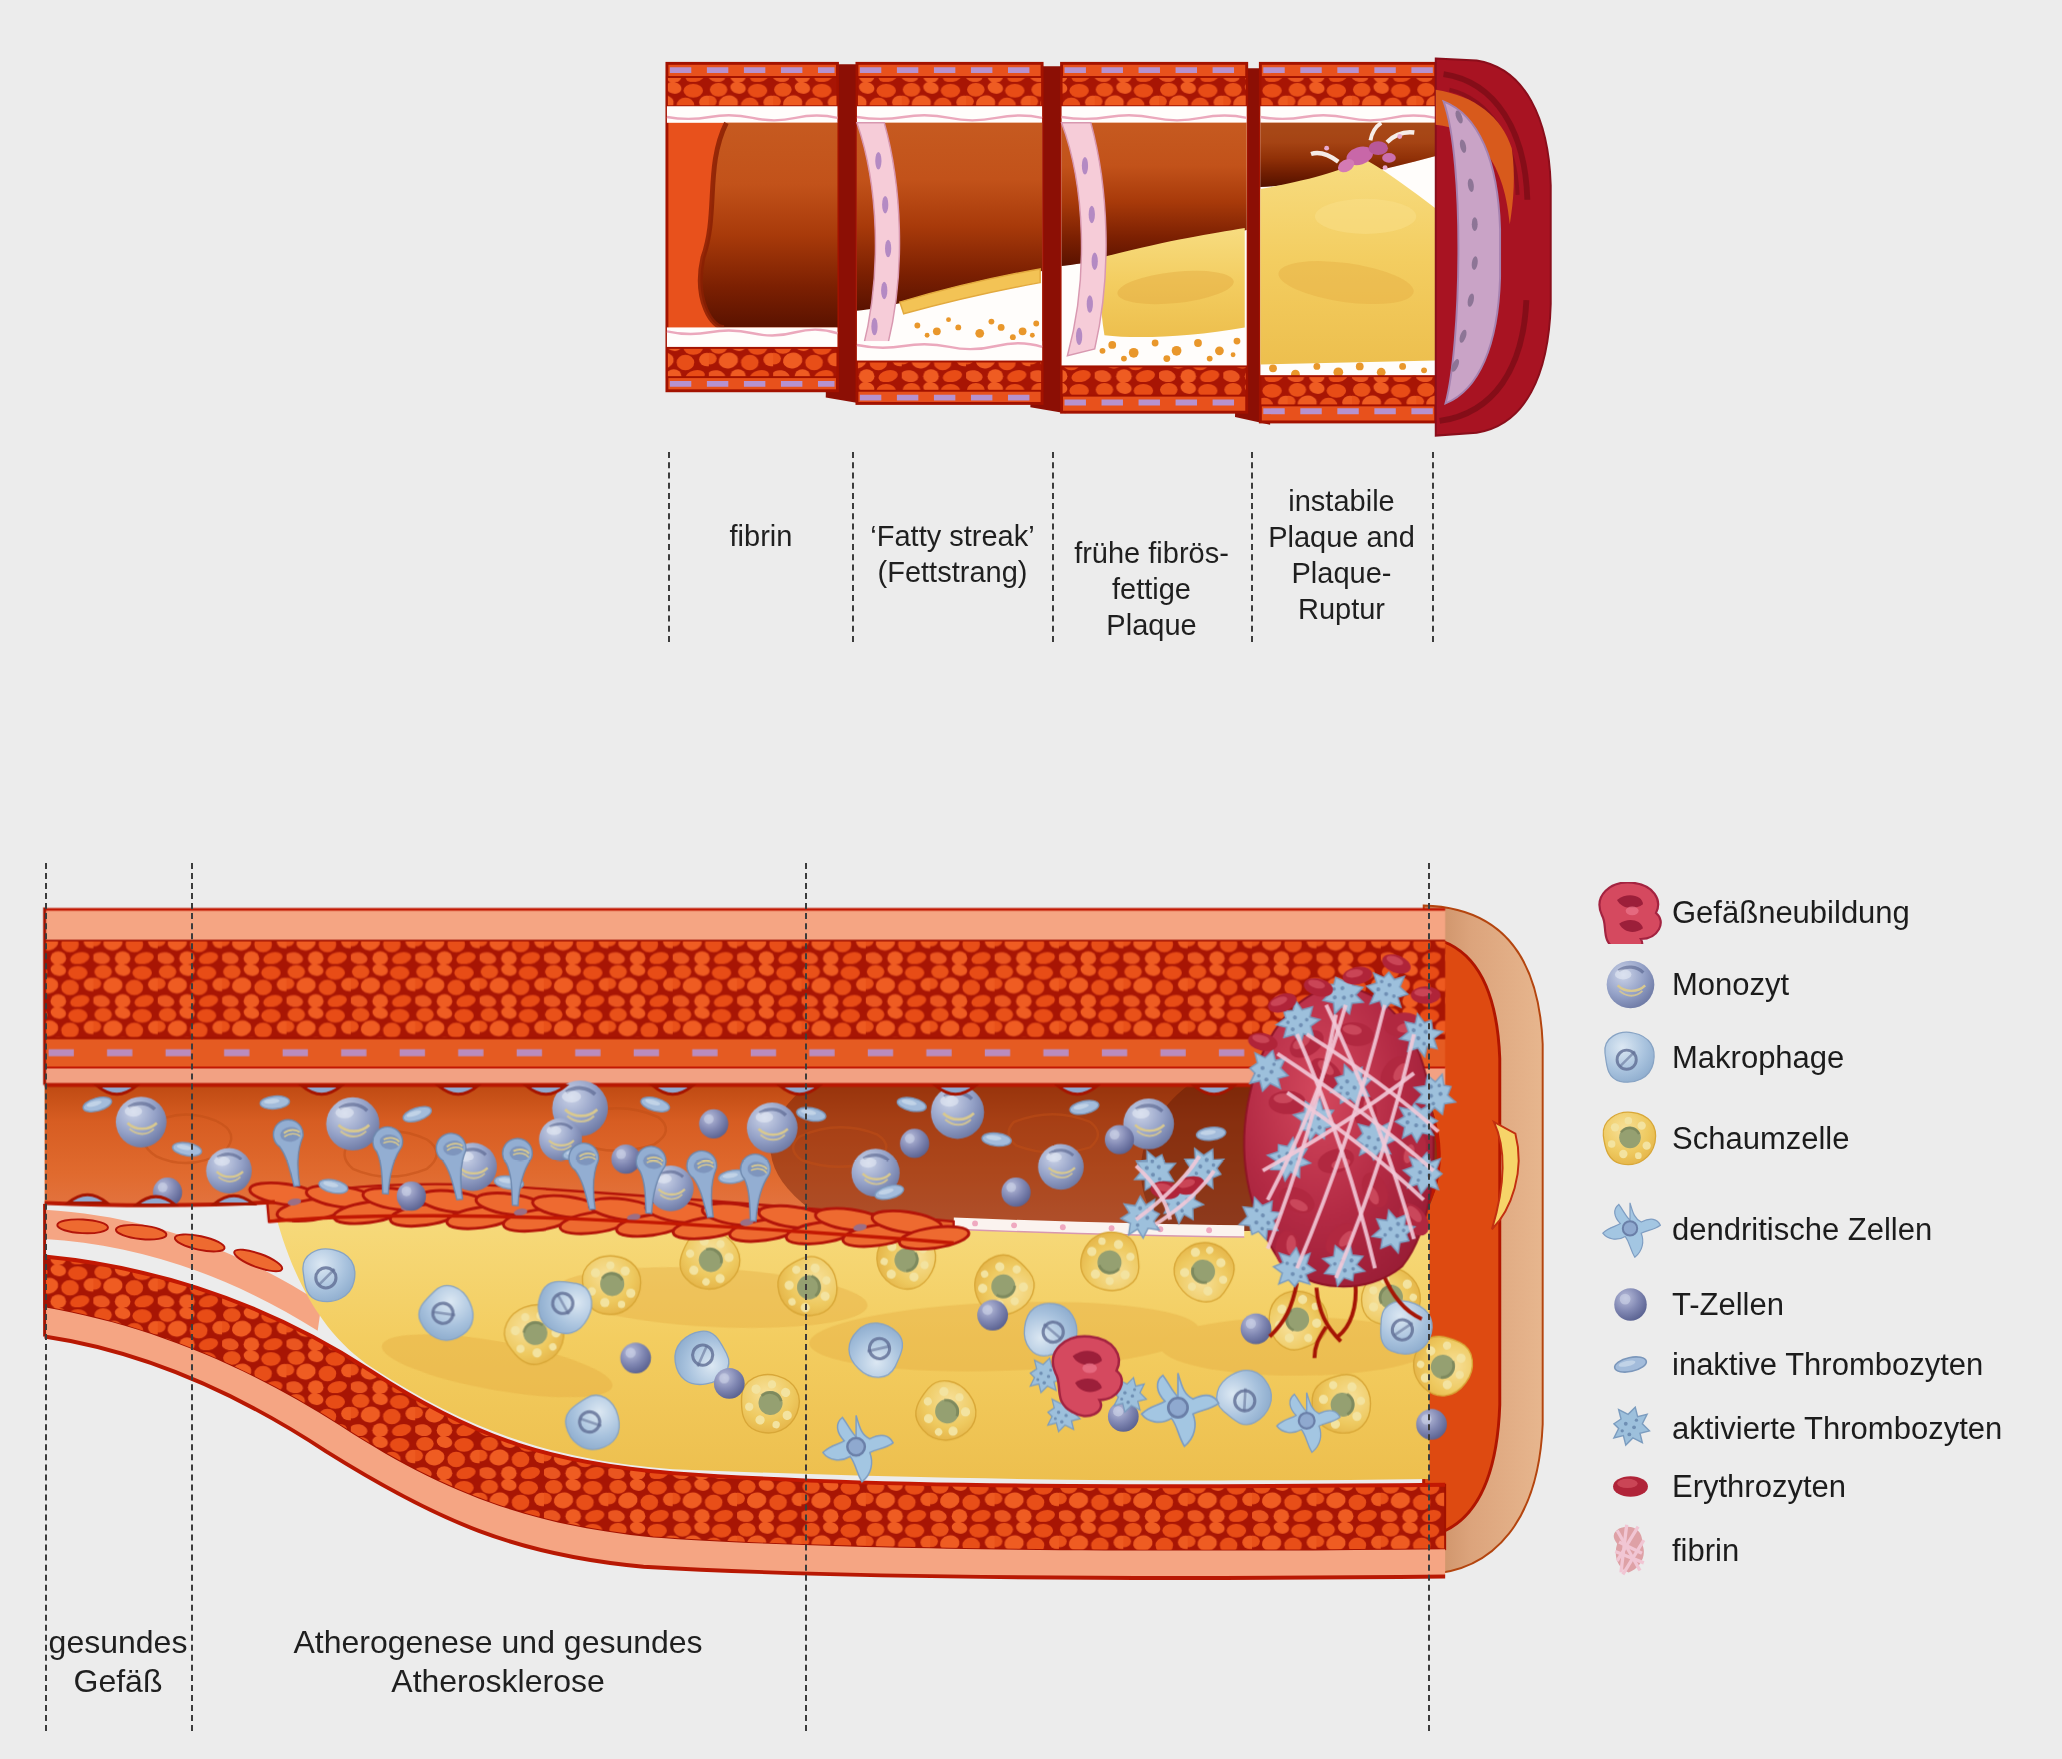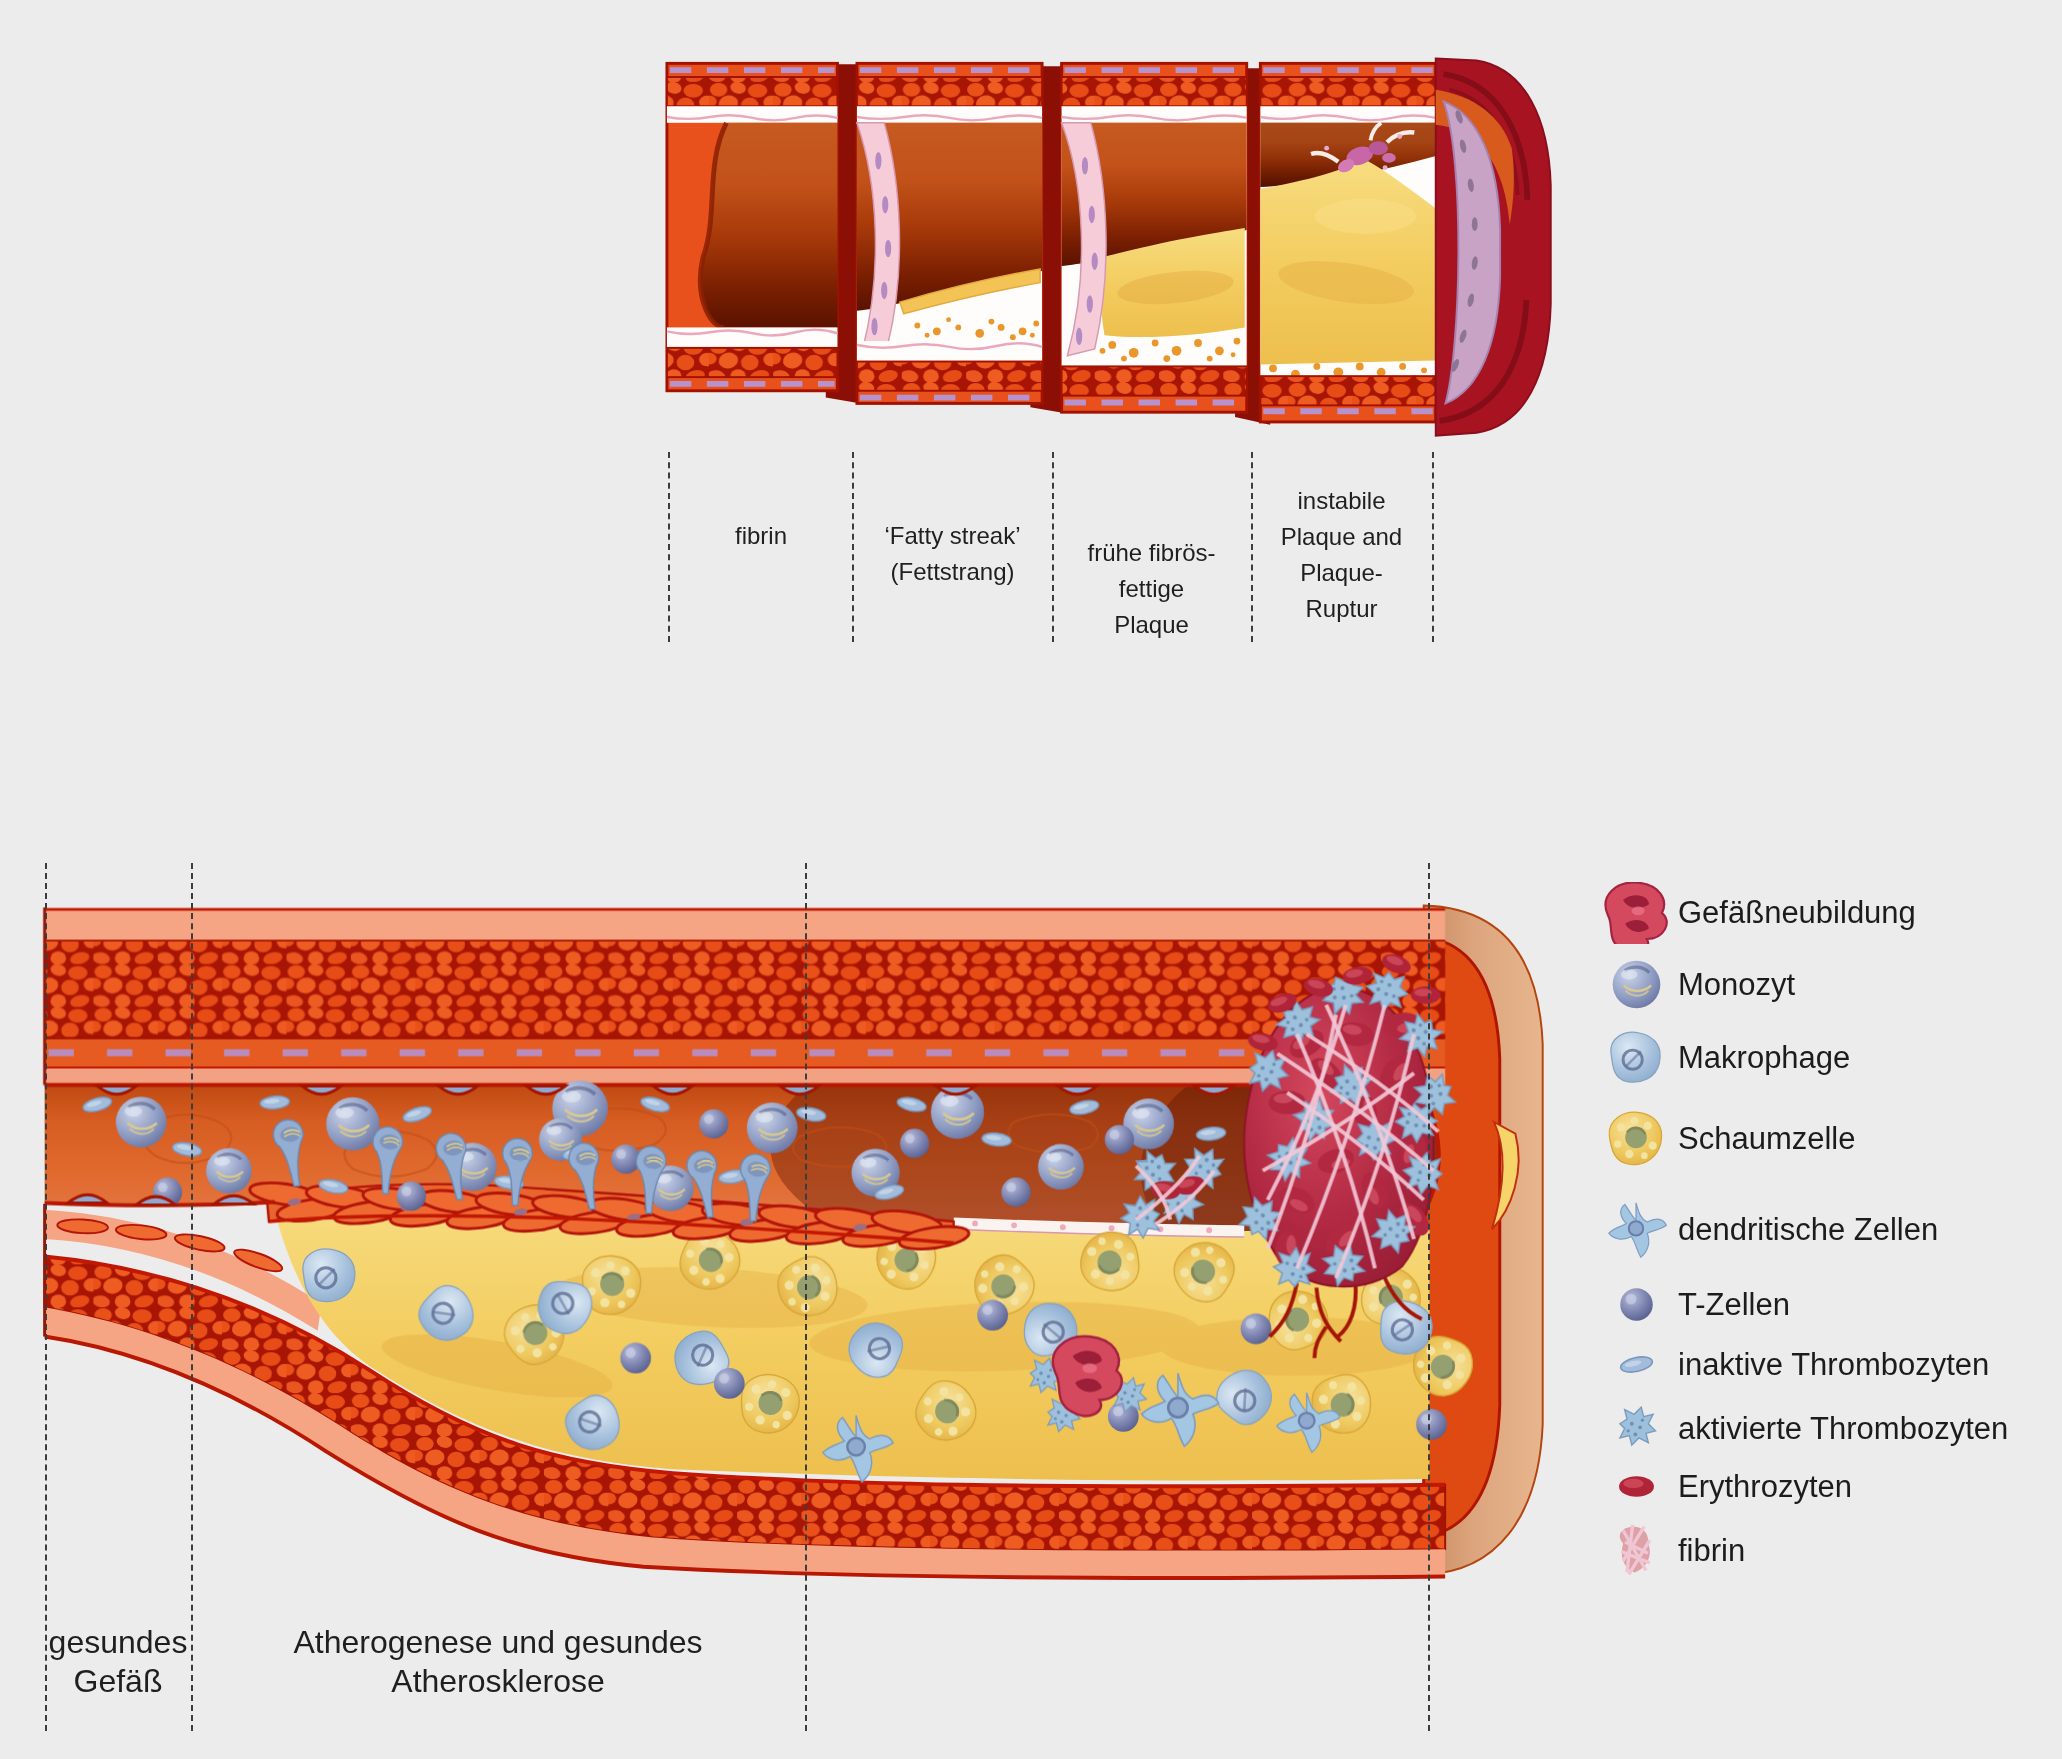--- a/index.html
+++ b/index.html
@@ -9,7 +9,7 @@
   .art{position:absolute;}
   .dash{position:absolute;width:0;border-left:2.9px dashed #3c3c3c;z-index:30;}
   .lbl{position:absolute;white-space:pre-line;text-align:center;color:#1f1f1f;z-index:31;}
-  .lbl.top{font-size:24px;line-height:36px;}
+  .lbl.top{font-size:29px;line-height:36px;}
   .lbl.bottom{font-size:32px;line-height:39px;}
   .legend{position:absolute;left:1588px;top:0;width:475px;height:1759px;z-index:20;}
   .legend-row{position:absolute;left:6px;display:flex;align-items:center;height:59px;}

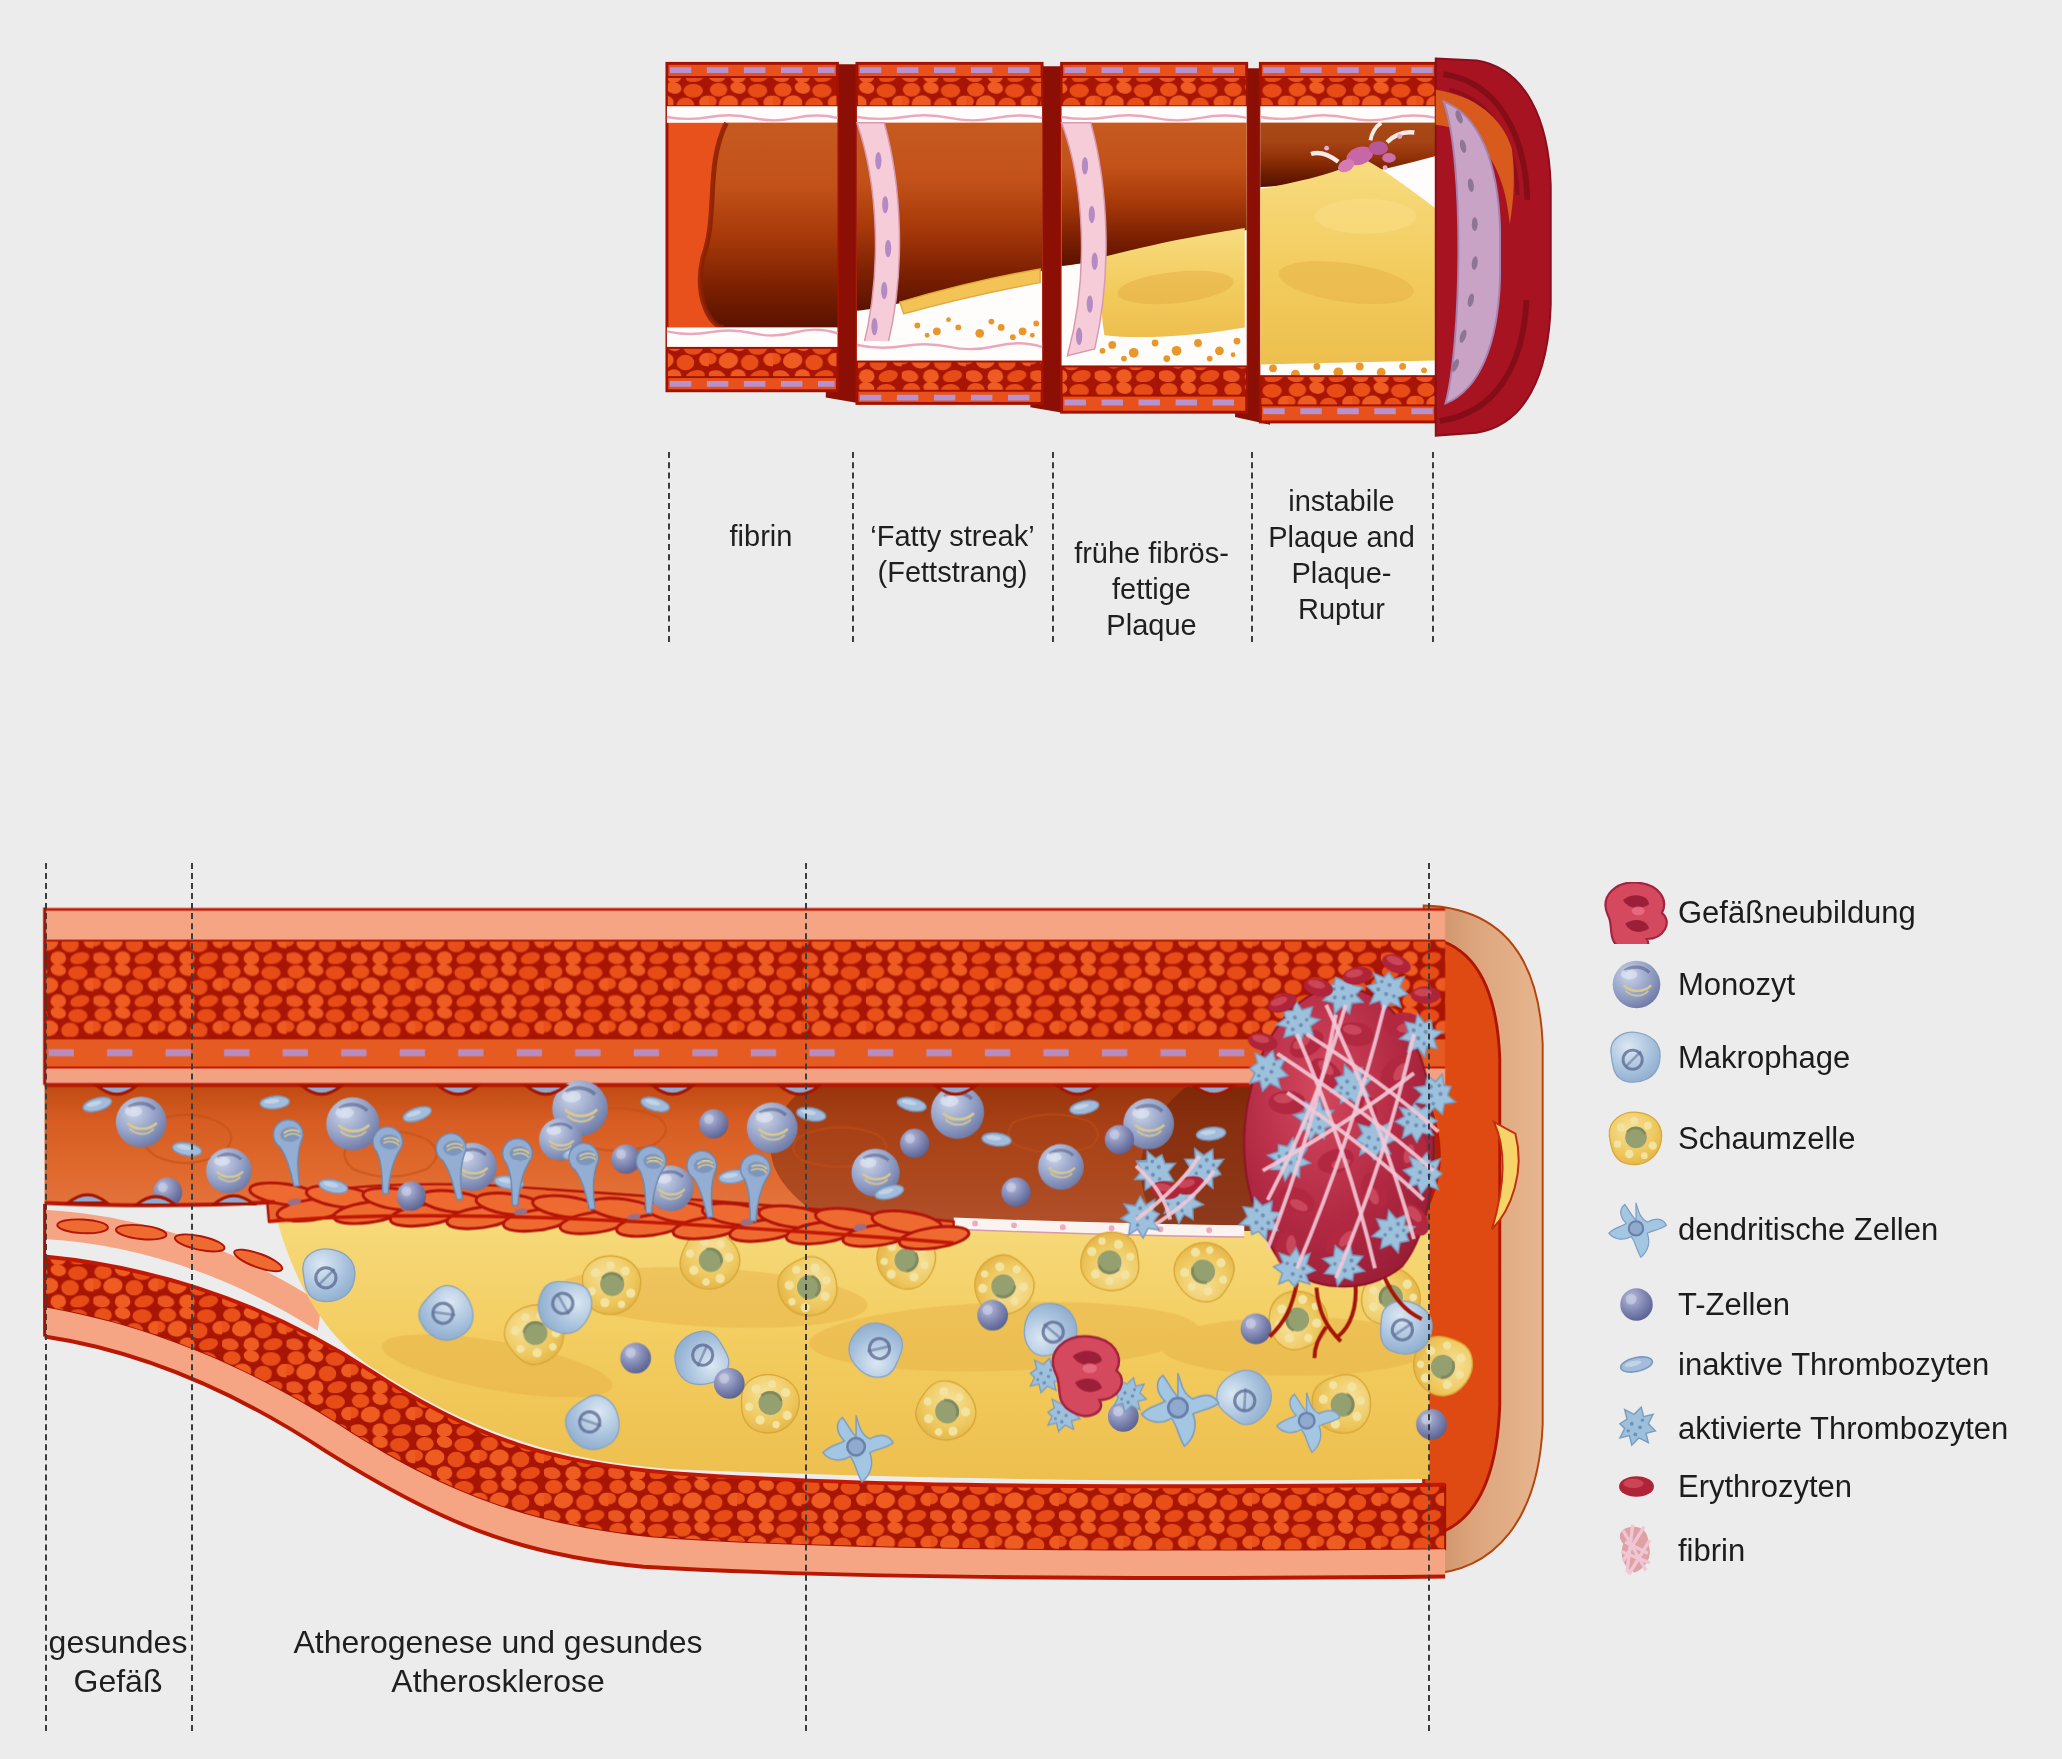--- a/index.html
+++ b/index.html
@@ -12,7 +12,7 @@
   .lbl.top{font-size:29px;line-height:36px;}
   .lbl.bottom{font-size:32px;line-height:39px;}
   .legend{position:absolute;left:1588px;top:0;width:475px;height:1759px;z-index:20;}
-  .legend-row{position:absolute;left:6px;display:flex;align-items:center;height:59px;}
+  .legend-row{position:absolute;left:0;display:flex;align-items:center;height:59px;}
   .licon{width:84px;display:flex;justify-content:center;align-items:center;flex:0 0 84px;}
   .llabel{font-size:31px;color:#1c1c1c;white-space:nowrap;}
 </style>

